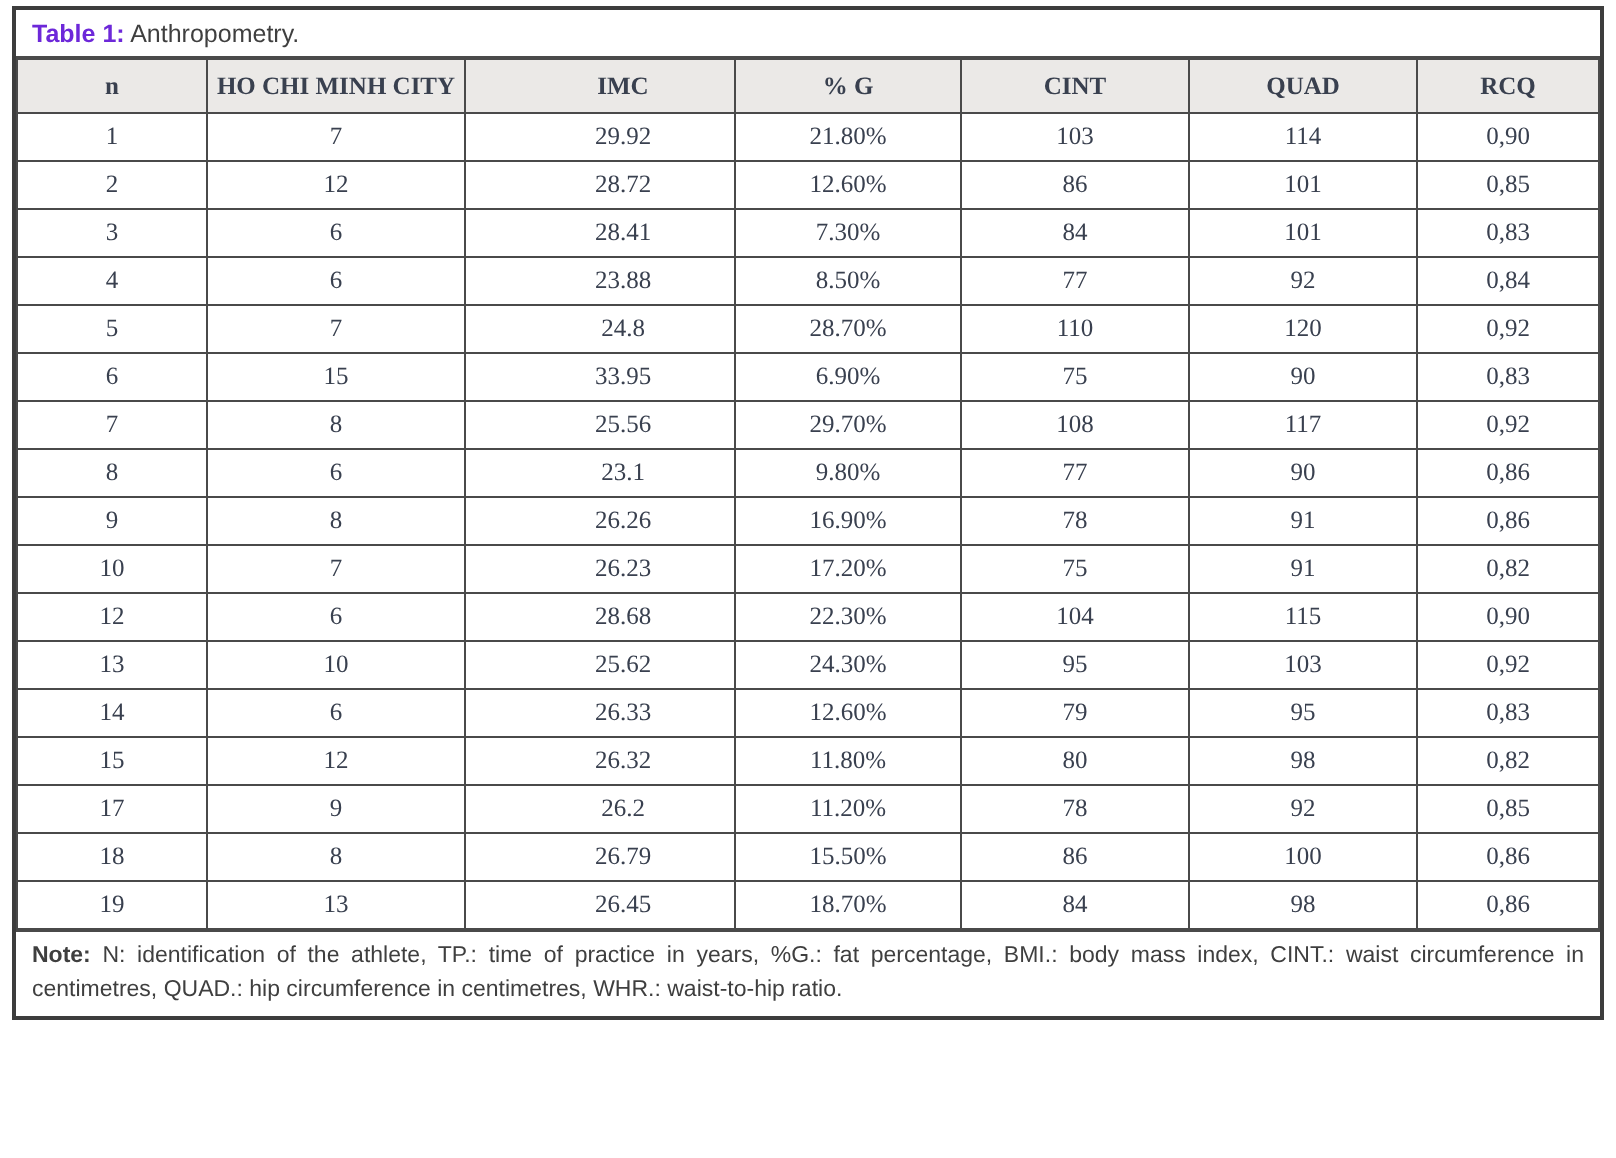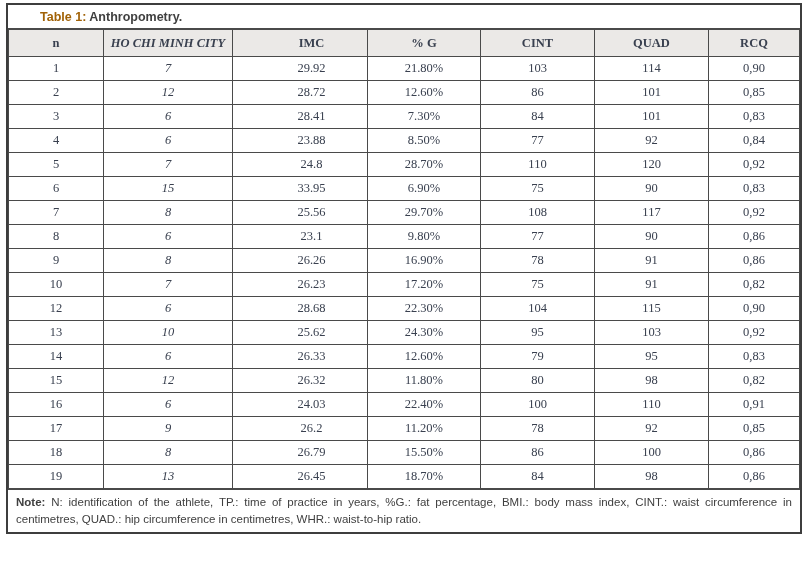--- a/index.html
+++ b/index.html
@@ -22,9 +22,8 @@
     background: #ffffff;
   }
   .title-label {
-    color: #a16207;
-    font-weight: 700;
-    margin-left: 24px;
+    color: #6d28d9;
+    font-weight: 700;
   }
   .title-text {
     color: #3f3f3f;

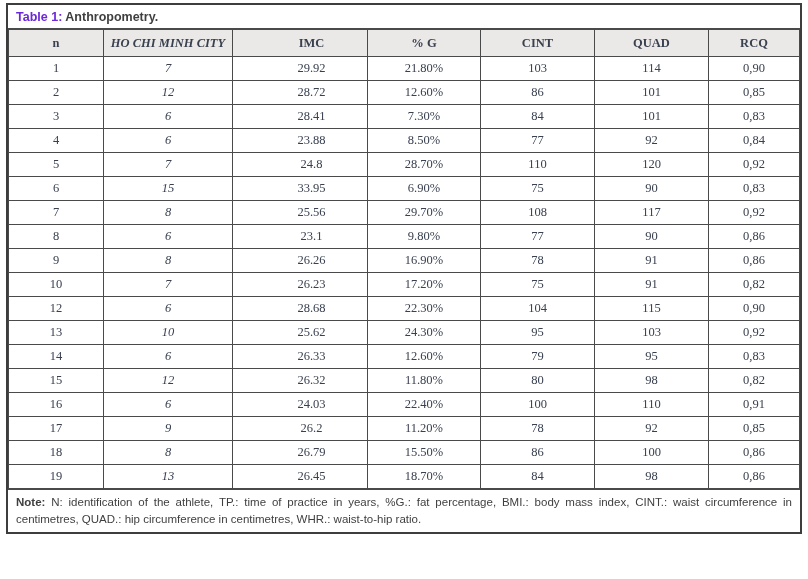--- a/index.html
+++ b/index.html
@@ -27,7 +27,7 @@
   }
   .title-text {
     color: #3f3f3f;
-    font-weight: 700;
+    font-weight: 400;
   }
   table.anthro {
     width: 100%;

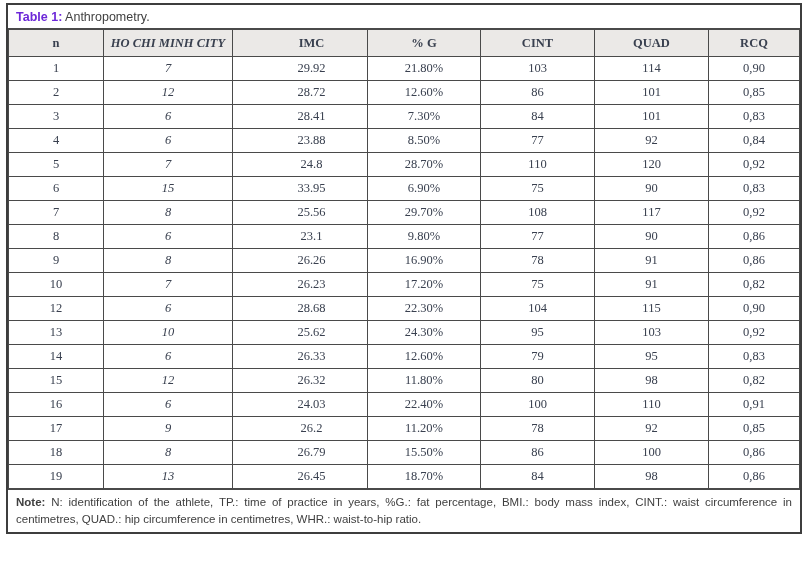--- a/index.html
+++ b/index.html
@@ -55,7 +55,7 @@
     height: 23px;
   }
   table.anthro th:nth-child(1), table.anthro td:nth-child(1) { width: 94px; }
-  table.anthro th:nth-child(2), table.anthro td:nth-child(2) { width: 128px; font-style: italic; }
+  table.anthro th:nth-child(2), table.anthro td:nth-child(2) { width: 128px; }
   table.anthro th:nth-child(3), table.anthro td:nth-child(3) { width: 111px; padding-left: 23px; }
   table.anthro th:nth-child(4), table.anthro td:nth-child(4) { width: 112px; }
   table.anthro th:nth-child(5), table.anthro td:nth-child(5) { width: 113px; }

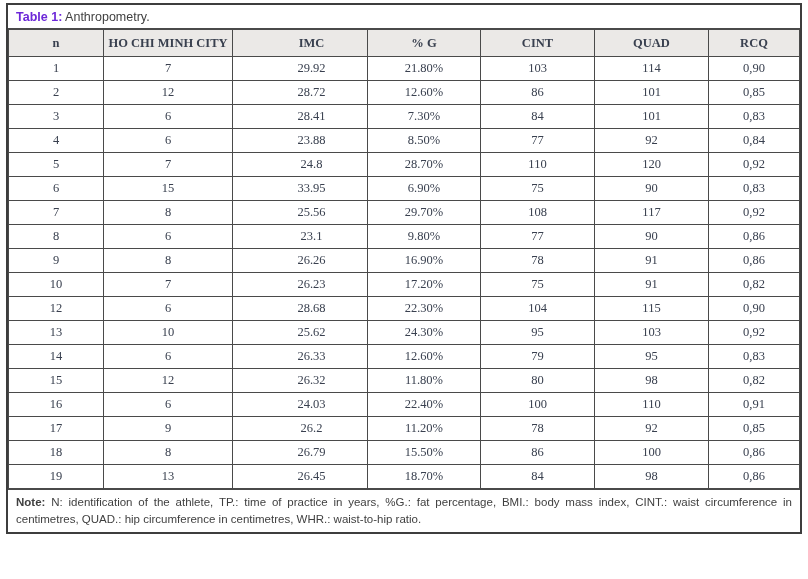--- a/index.html
+++ b/index.html
@@ -224,15 +224,6 @@
           <td>0,82</td>
         </tr>
         <tr>
-          <td>16</td>
-          <td>6</td>
-          <td>24.03</td>
-          <td>22.40%</td>
-          <td>100</td>
-          <td>110</td>
-          <td>0,91</td>
-        </tr>
-        <tr>
           <td>17</td>
           <td>9</td>
           <td>26.2</td>

